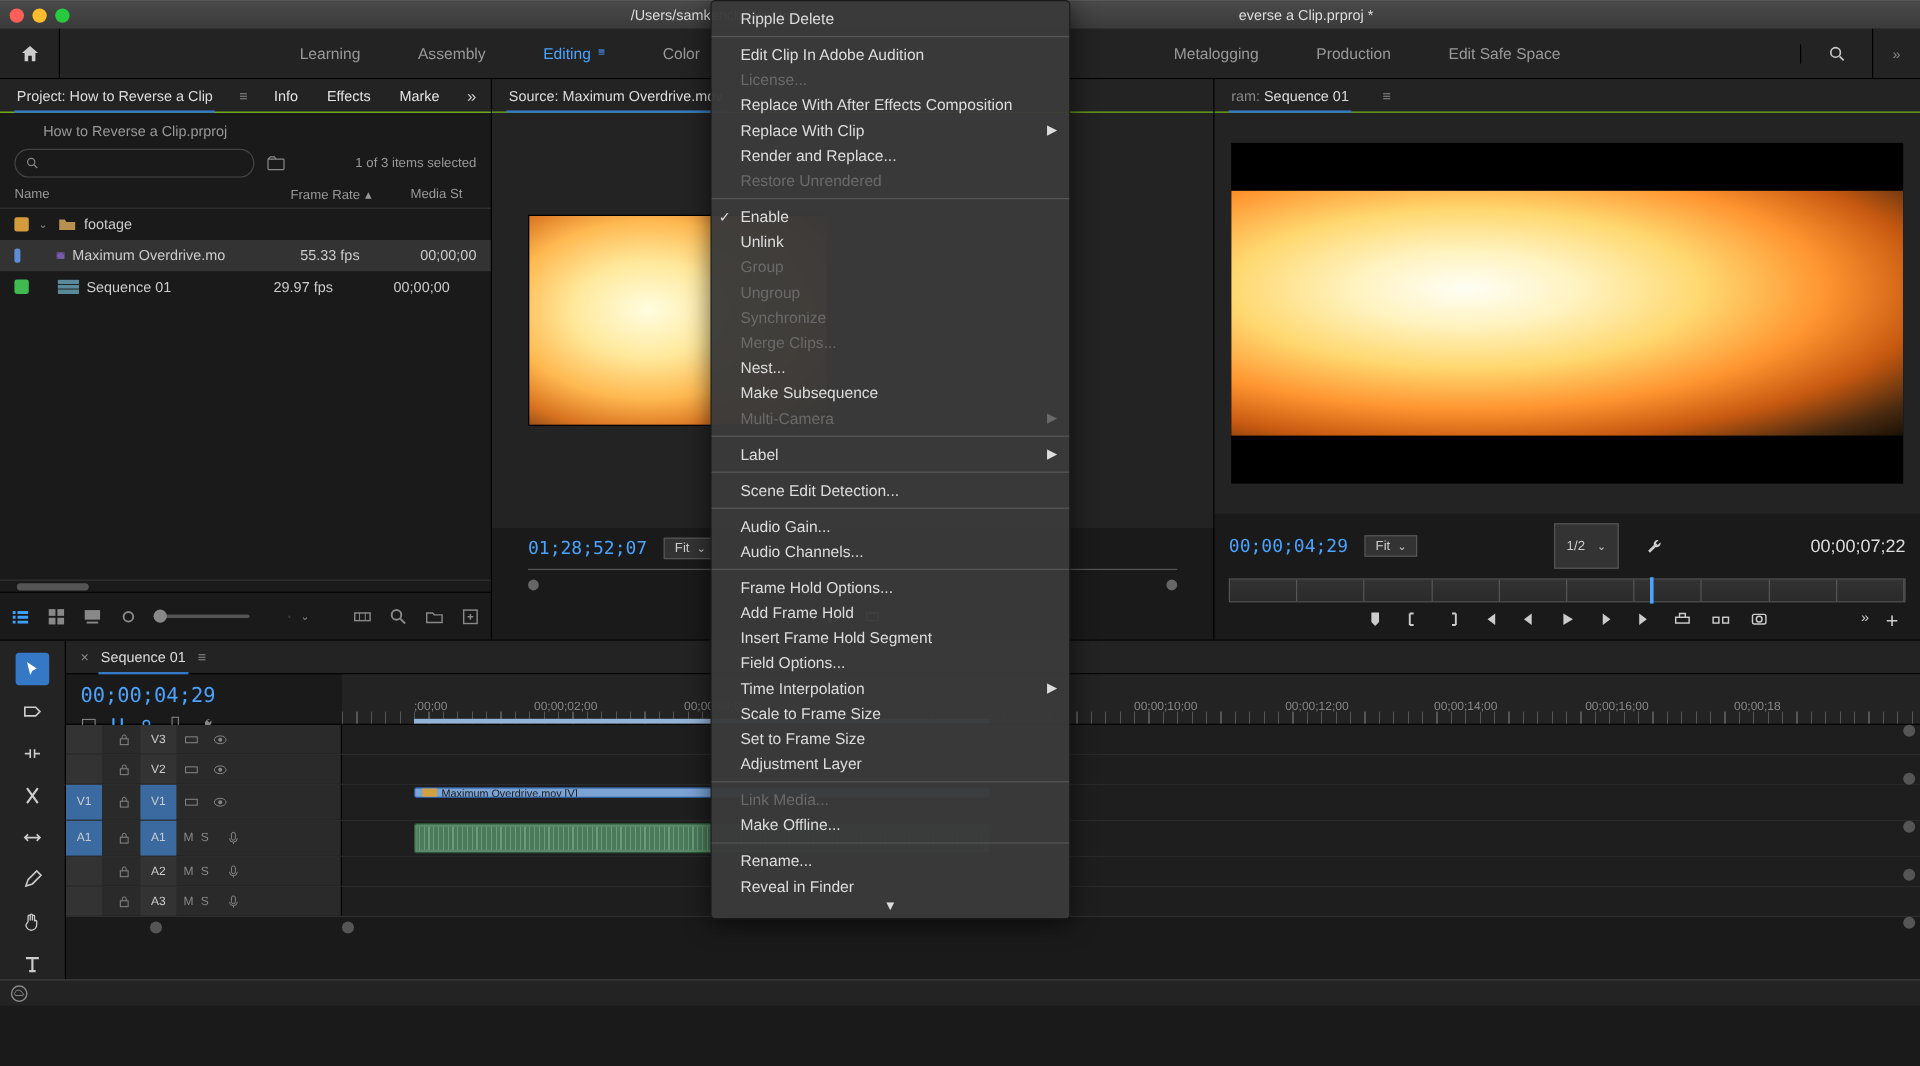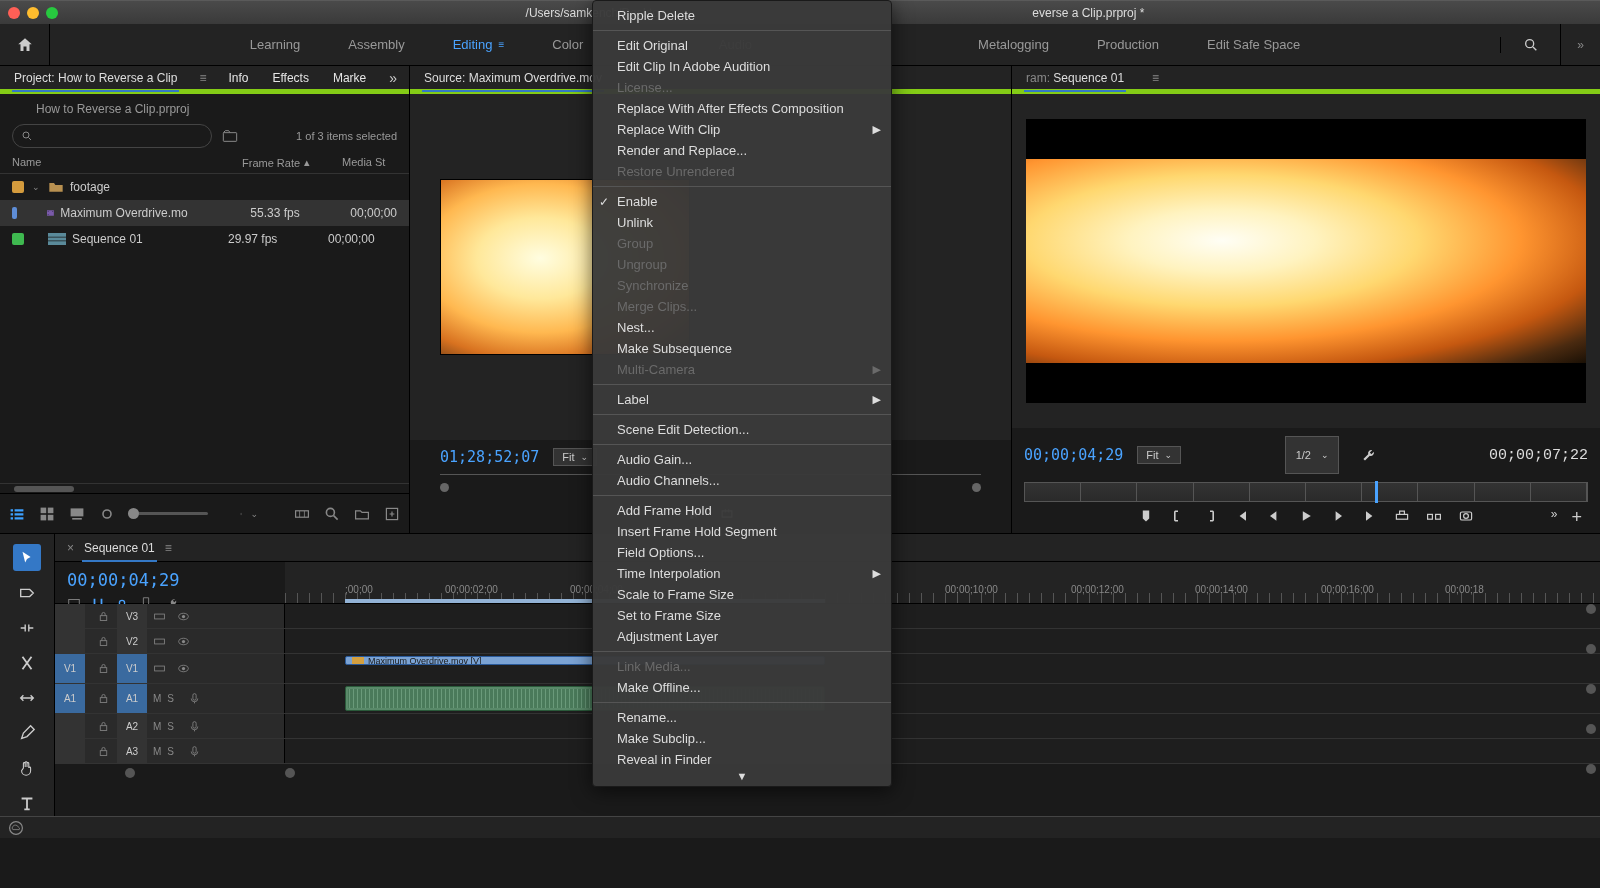--- a/index.html
+++ b/index.html
@@ -689,9 +689,6 @@
     </div>
     <div class="ctx-sep"></div>
     <div class="ctx-item">
-      <span>Edit Original</span>
-    </div>
-    <div class="ctx-item">
       <span>Edit Clip In Adobe Audition</span>
     </div>
     <div class="ctx-item disabled">

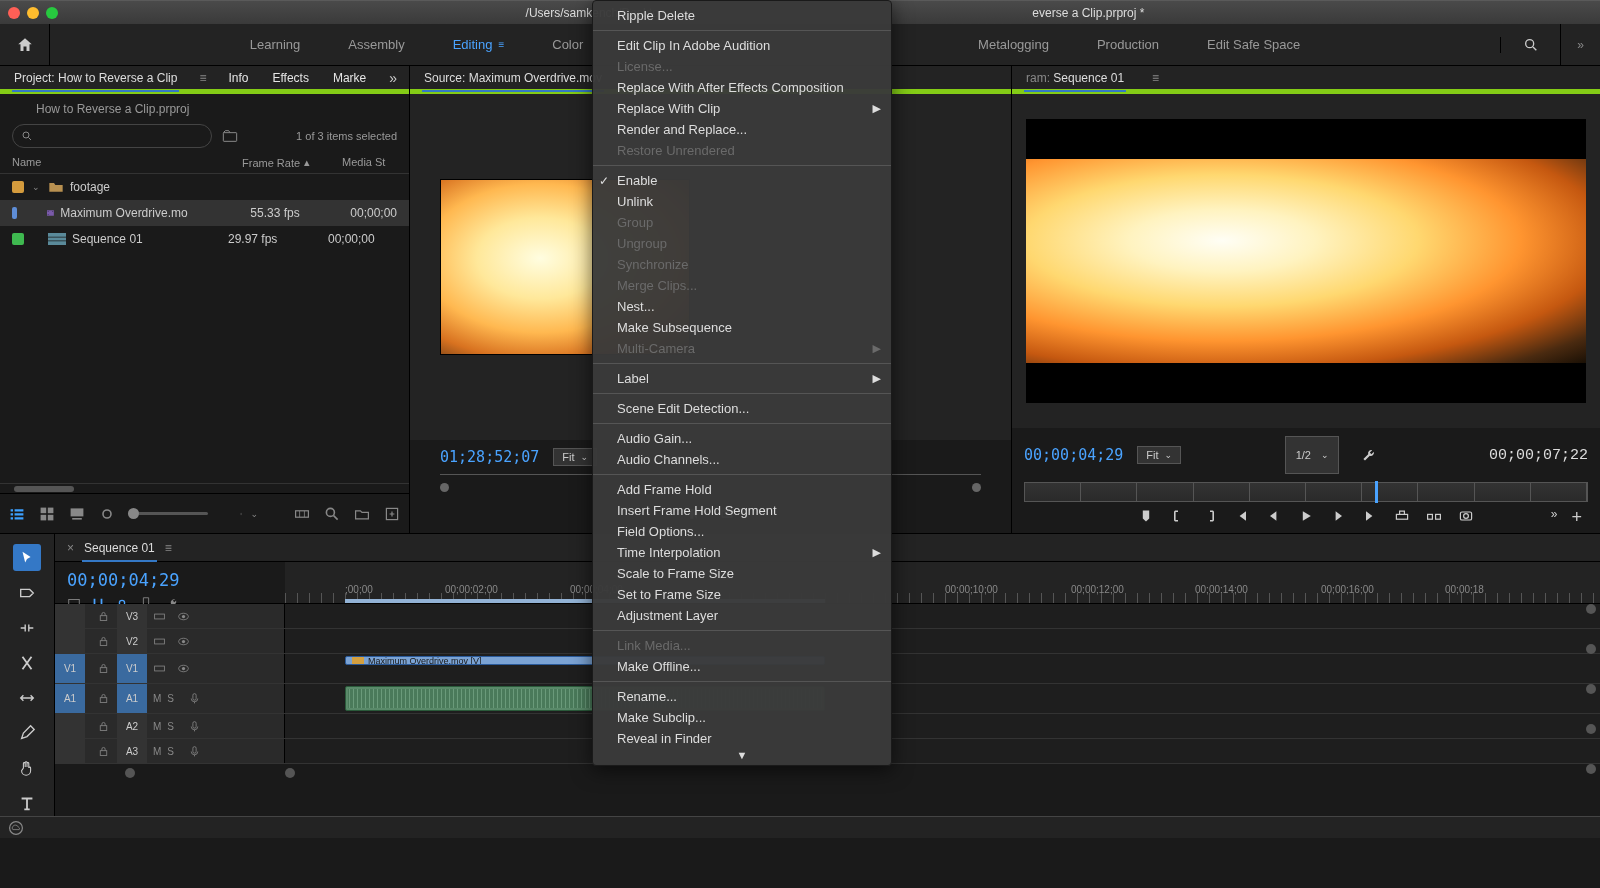--- a/index.html
+++ b/index.html
@@ -19,7 +19,7 @@
 .ws-end{width:60px;display:flex;align-items:center;justify-content:center;border-left:1px solid #000}
 .panels-top{height:468px;display:flex;border-bottom:1px solid #000}
 .panel-left{width:410px;display:flex;flex-direction:column;border-right:1px solid #000}
-.panel-tabs{height:28px;display:flex;align-items:center;padding:0 12px;gap:20px;background:#232323;border-bottom:5px solid #84cc16}
+.panel-tabs{height:28px;display:flex;align-items:center;padding:0 12px;gap:20px;background:#232323;border-bottom:1px solid #84cc16}
 .panel-tab{color:#e5e5e5;font-size:12px;cursor:pointer;padding:0 2px}
 .panel-tab.active{color:#ddd;position:relative}
 .panel-tab.active::after{content:'';position:absolute;bottom:-7px;left:0;right:0;height:2px;background:#3478c6}

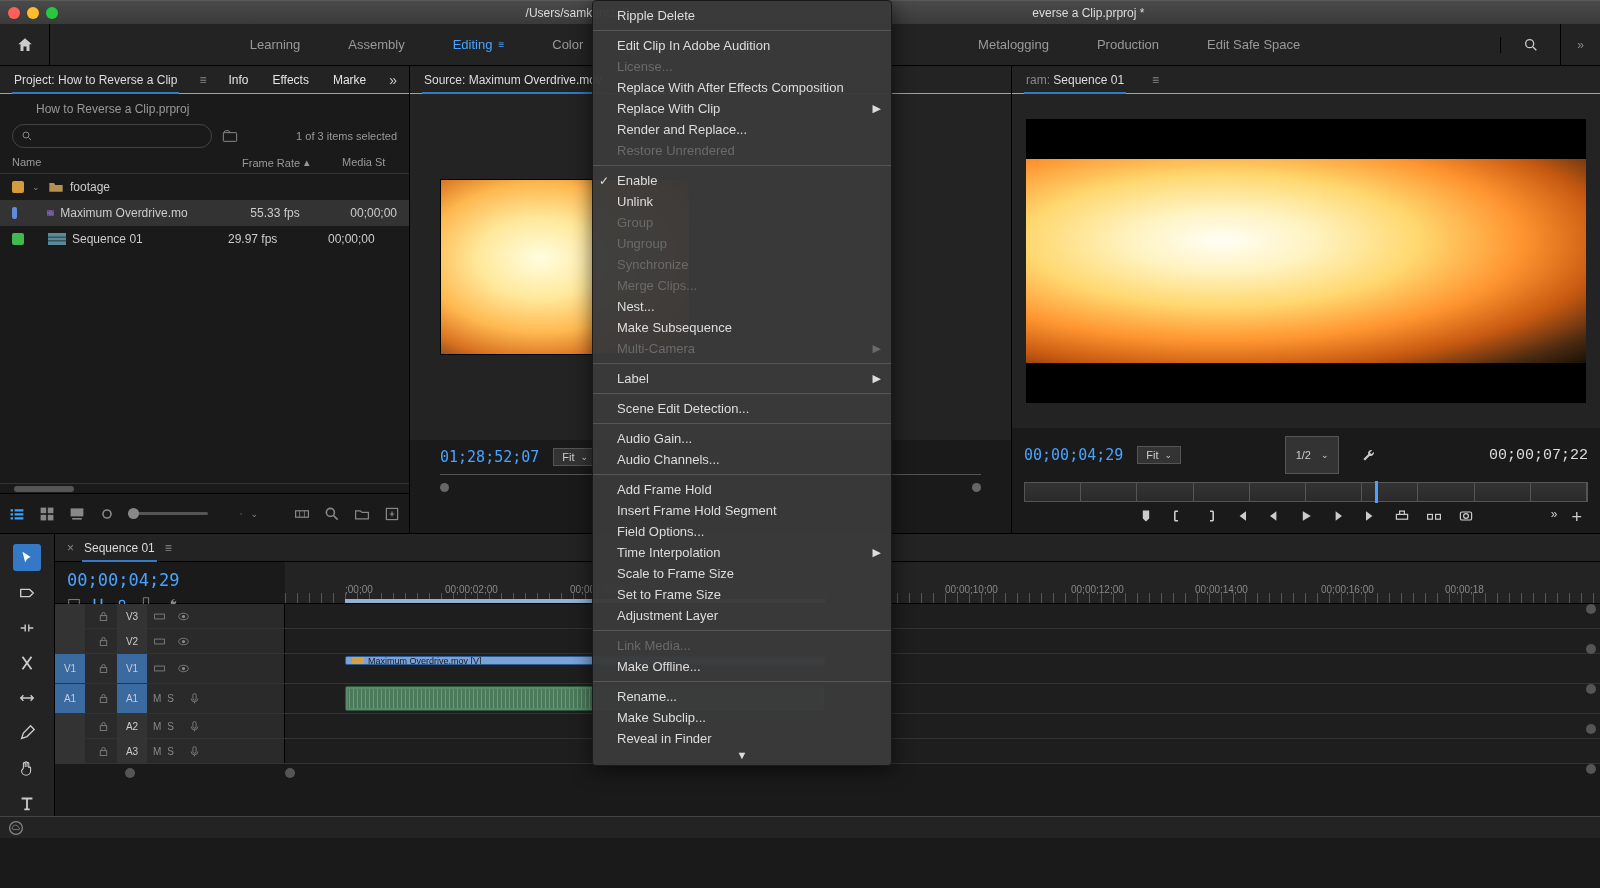--- a/index.html
+++ b/index.html
@@ -69,7 +69,7 @@
 .prog-thumb-inner{position:absolute;top:40px;left:0;right:0;bottom:40px;background:radial-gradient(ellipse at 35% 40%,#fffef5 0%,#fff3c0 18%,#ffd870 38%,#ff9530 58%,#c55810 75%,#4a2a10 90%,#1a1005 100%)}
 .prog-controls{padding:8px 12px;display:flex;align-items:center;gap:14px}
 .prog-controls .tc-blue{font-size:15px}
-.tc-white{color:#ddd;font-family:Liberation Mono, monospace;font-size:15px;margin-left:auto}
+.tc-white{color:#ddd;font-family:Liberation Sans, sans-serif;font-size:15px;margin-left:auto}
 .half-dd{background:#333;border:1px solid #555;padding:12px 10px;font-size:11px;color:#ccc;display:flex;align-items:center;gap:10px;margin-left:auto}
 .wrench{width:16px;height:16px;margin:0 8px}
 .prog-timeline{height:20px;margin:0 12px;background:linear-gradient(#333,#2a2a2a);border:1px solid #555;position:relative}

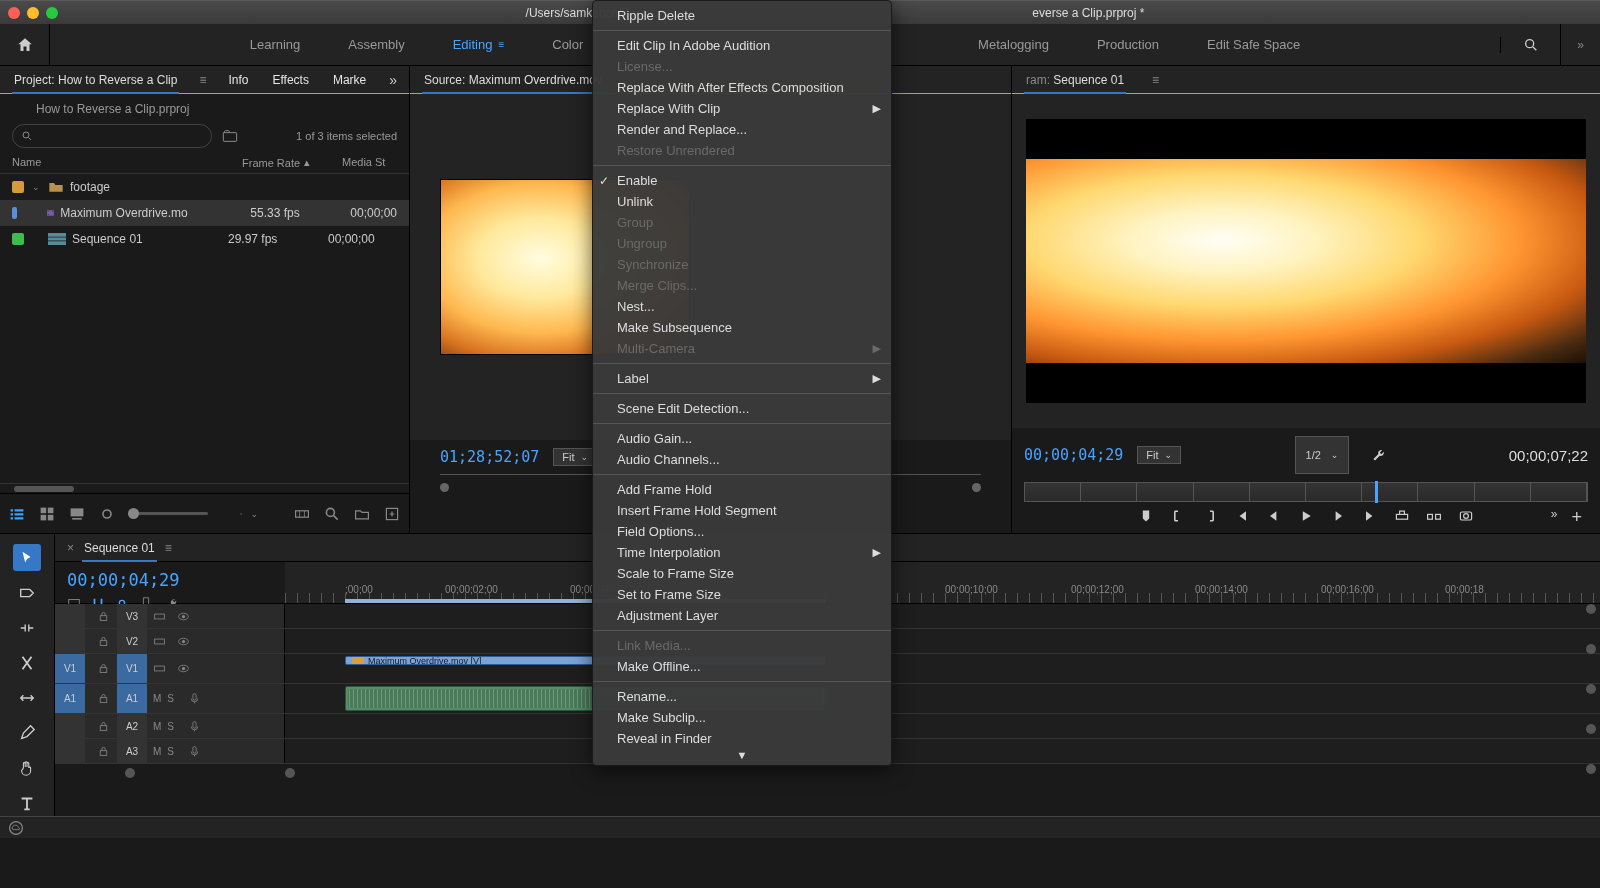--- a/index.html
+++ b/index.html
@@ -755,6 +755,9 @@
     </div>
     <div class="ctx-sep"></div>
     <div class="ctx-item">
+      <span>Frame Hold Options...</span>
+    </div>
+    <div class="ctx-item">
       <span>Add Frame Hold</span>
     </div>
     <div class="ctx-item">

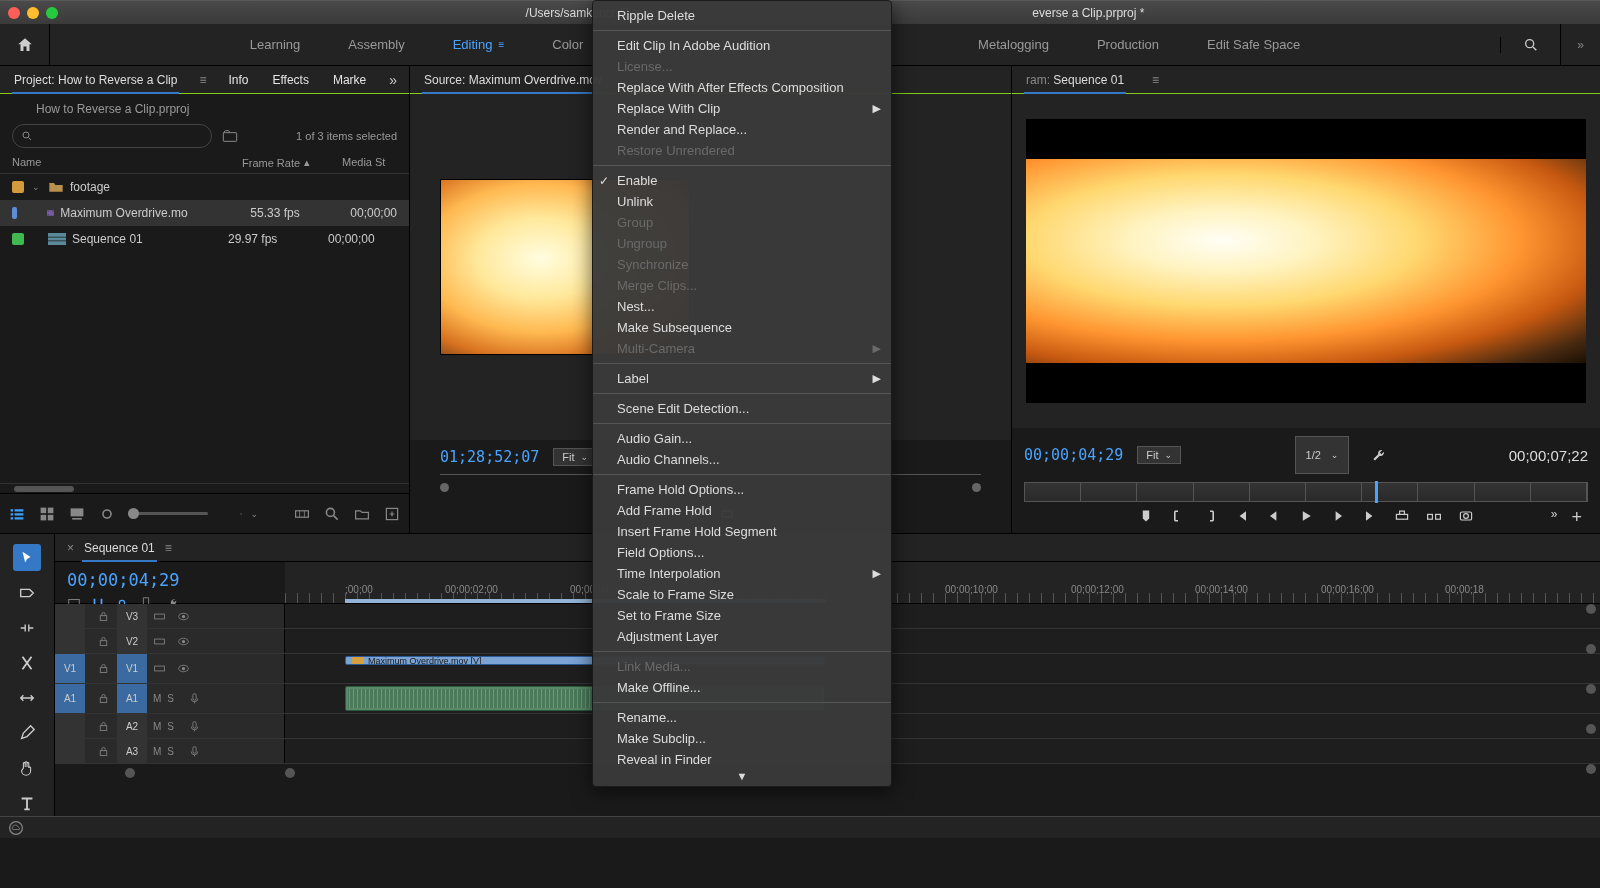--- a/index.html
+++ b/index.html
@@ -791,9 +791,6 @@
       <span>Rename...</span>
     </div>
     <div class="ctx-item">
-      <span>Make Subclip...</span>
-    </div>
-    <div class="ctx-item">
       <span>Reveal in Finder</span>
     </div>
     <div class="ctx-more">▼</div>

